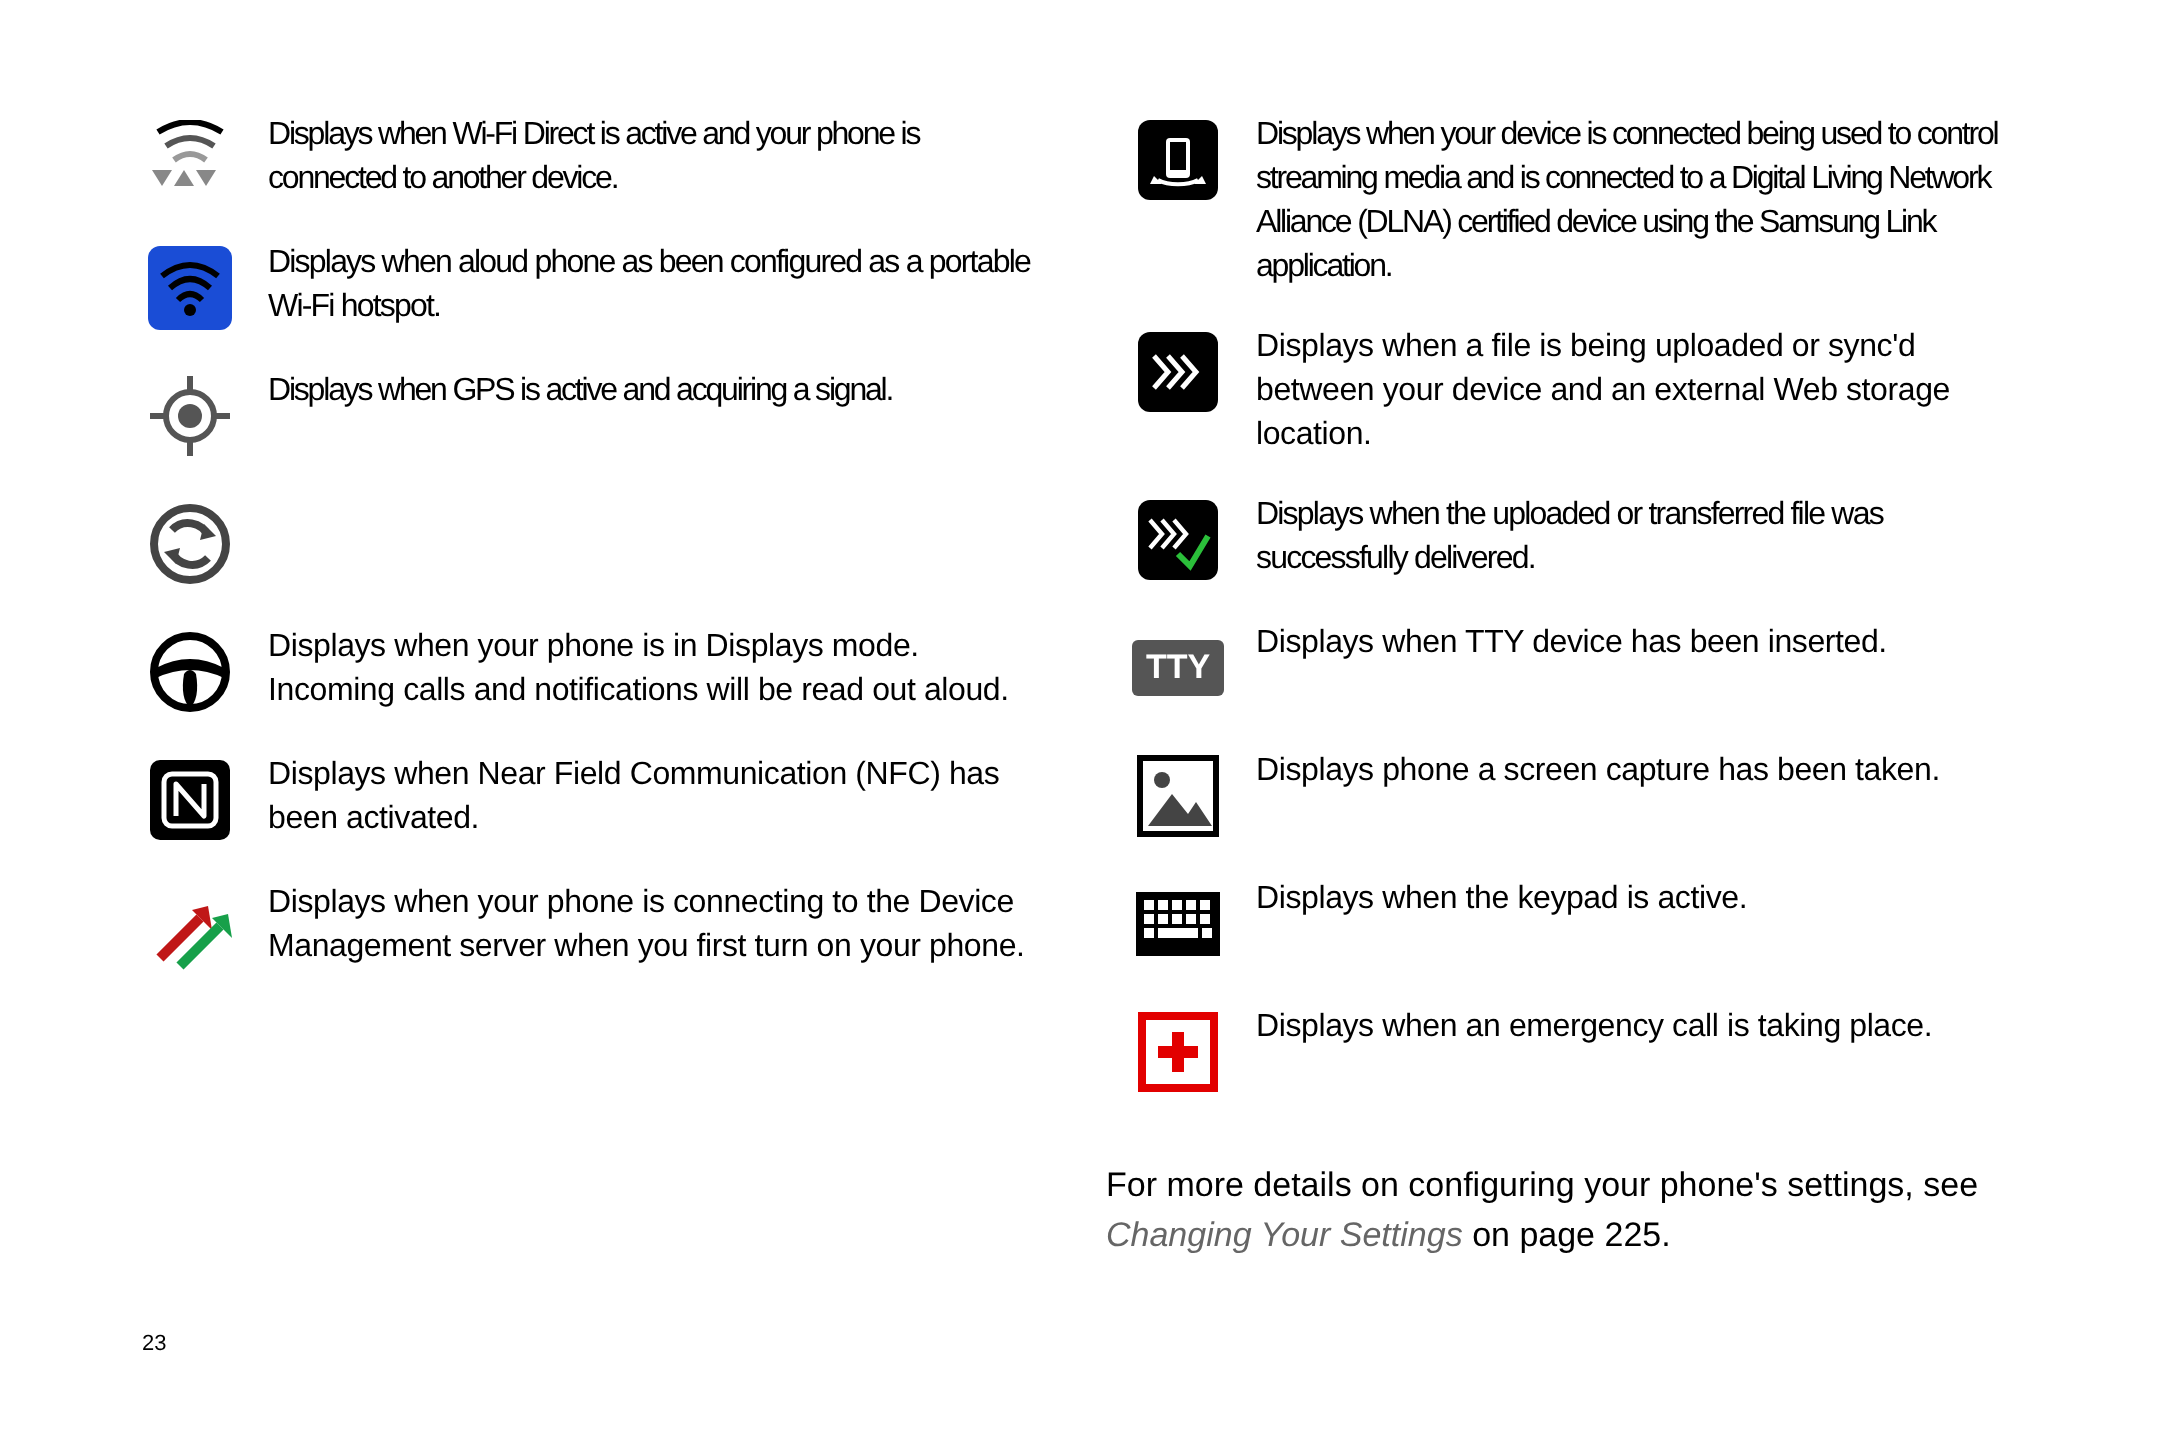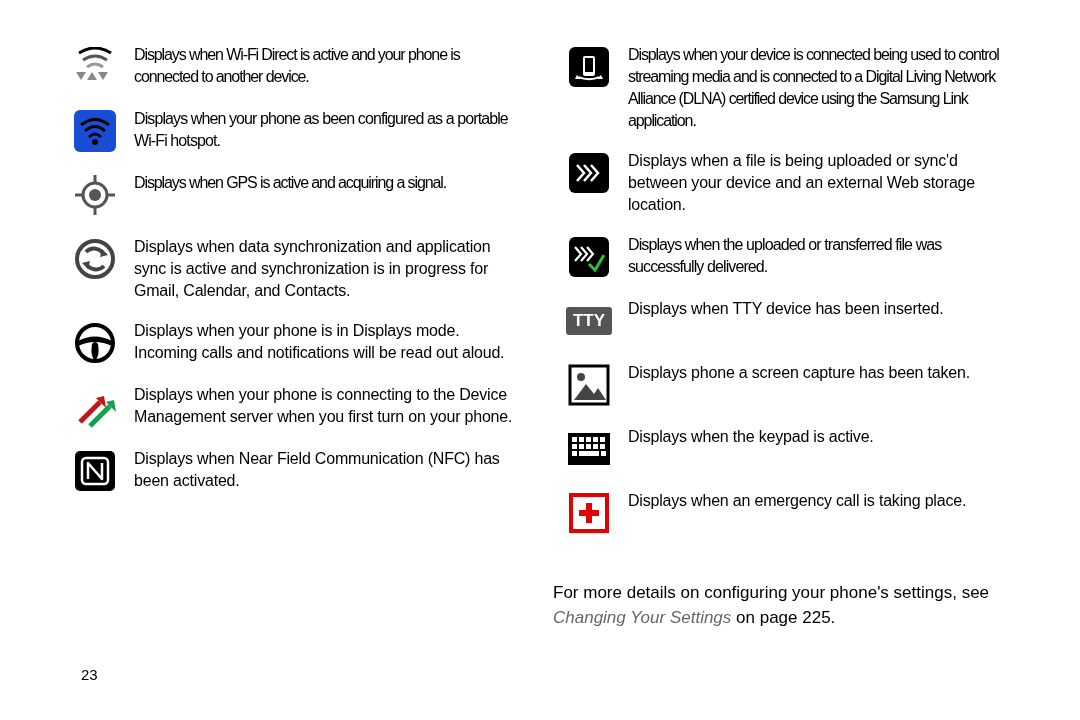--- a/index.html
+++ b/index.html
@@ -8,7 +8,7 @@
   .columns{display:flex;padding:44px 60px 0 72px;}
   .col{width:455px;}
   .col-left{margin-right:40px;}
-  .row{display:flex;margin-bottom:18px;}
+  .row{display:flex;margin-bottom:18px;margin-top:13px;}
   .ic{width:46px;height:46px;flex-shrink:0;margin-right:16px;display:flex;
       align-items:center;justify-content:center;}
   .txt{font-size:16px;line-height:22px;letter-spacing:-0.2px;}

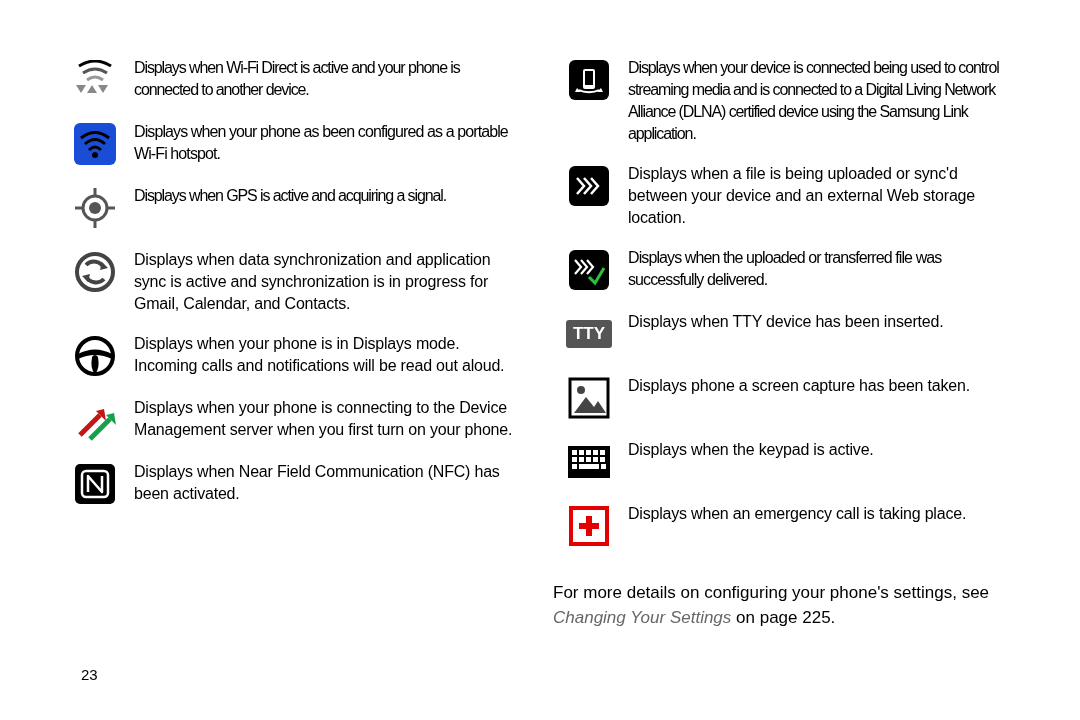--- a/index.html
+++ b/index.html
@@ -51,7 +51,7 @@
             <circle cx="21" cy="32" r="3" fill="#000"></circle>
           </svg>
         </div>
-        <div class="txt tight">Displays when your phone as been configured as a portable Wi-Fi hotspot.</div>
+        <div class="txt tight">Displays when aloud phone as been configured as a portable Wi-Fi hotspot.</div>
       </div>
 
       <div class="row">

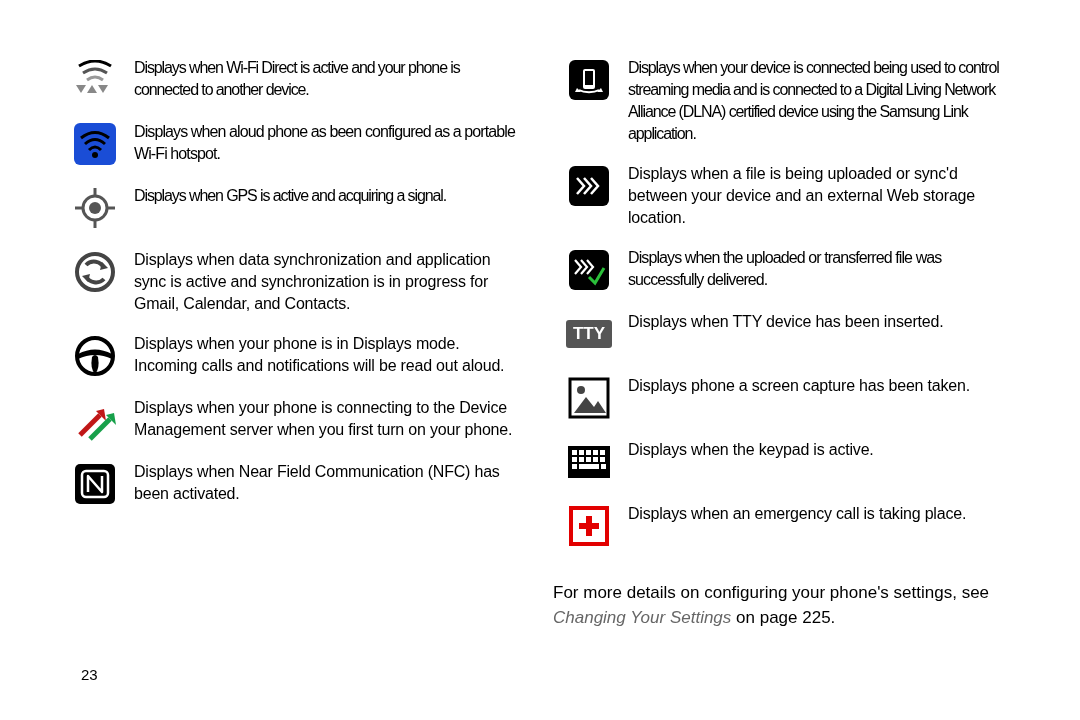--- a/index.html
+++ b/index.html
@@ -78,7 +78,6 @@
             <polygon points="14,31 8,25 16,23" fill="#444"></polygon>
           </svg>
         </div>
-        <div class="txt">Displays when data synchronization and application sync is active and synchronization is in progress for Gmail, Calendar, and Contacts.</div>
       </div>
 
       <div class="row">

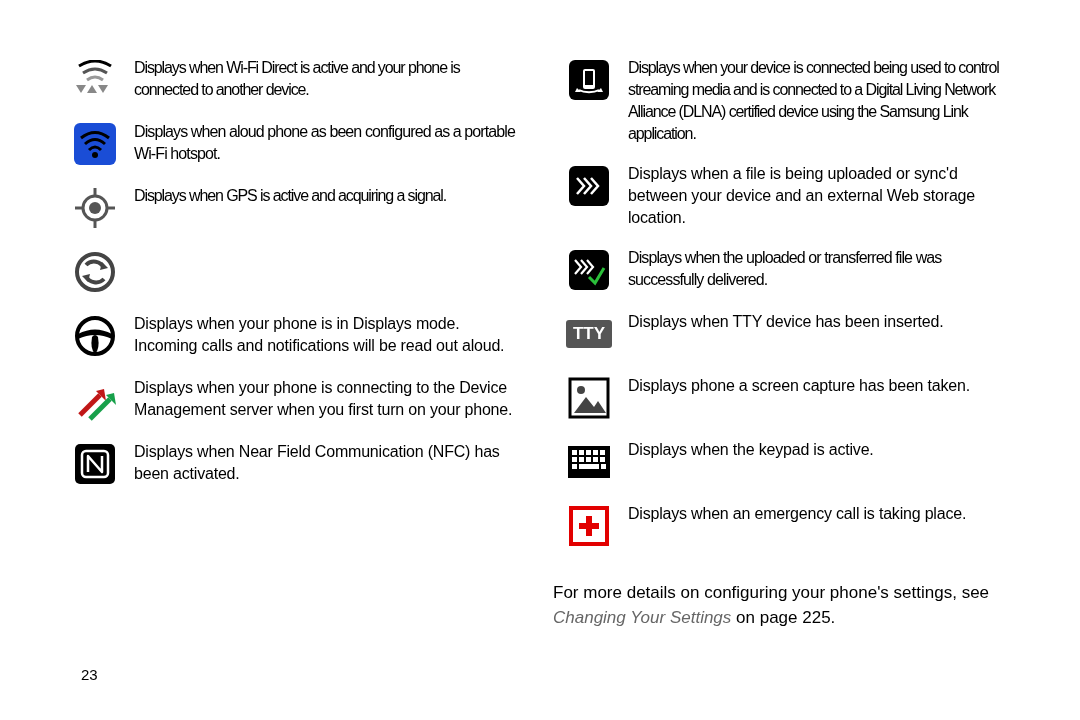--- a/index.html
+++ b/index.html
@@ -93,6 +93,17 @@
 
       <div class="row">
         <div class="ic">
+          <svg width="40" height="40" viewBox="0 0 40 40">
+            <rect x="0" y="0" width="40" height="40" rx="5" fill="#000"></rect>
+            <rect x="7" y="7" width="26" height="26" rx="4" fill="none" stroke="#fff" stroke-width="2.5"></rect>
+            <path d="M13 28 L13 12 L27 28 L27 12" fill="none" stroke="#fff" stroke-width="2.5" stroke-linejoin="round"></path>
+          </svg>
+        </div>
+        <div class="txt">Displays when Near Field Communication (NFC) has been activated.</div>
+      </div>
+
+      <div class="row">
+        <div class="ic">
           <svg width="42" height="42" viewBox="0 0 42 42">
             <line x1="6" y1="36" x2="26" y2="16" stroke="#c01717" stroke-width="5"></line>
             <polygon points="22,12 32,22 30,10" fill="#c01717"></polygon>
@@ -101,17 +112,6 @@
           </svg>
         </div>
         <div class="txt">Displays when your phone is connecting to the Device Management server when you first turn on your phone.</div>
-      </div>
-
-      <div class="row">
-        <div class="ic">
-          <svg width="40" height="40" viewBox="0 0 40 40">
-            <rect x="0" y="0" width="40" height="40" rx="5" fill="#000"></rect>
-            <rect x="7" y="7" width="26" height="26" rx="4" fill="none" stroke="#fff" stroke-width="2.5"></rect>
-            <path d="M13 28 L13 12 L27 28 L27 12" fill="none" stroke="#fff" stroke-width="2.5" stroke-linejoin="round"></path>
-          </svg>
-        </div>
-        <div class="txt">Displays when Near Field Communication (NFC) has been activated.</div>
       </div>
 
     </div>

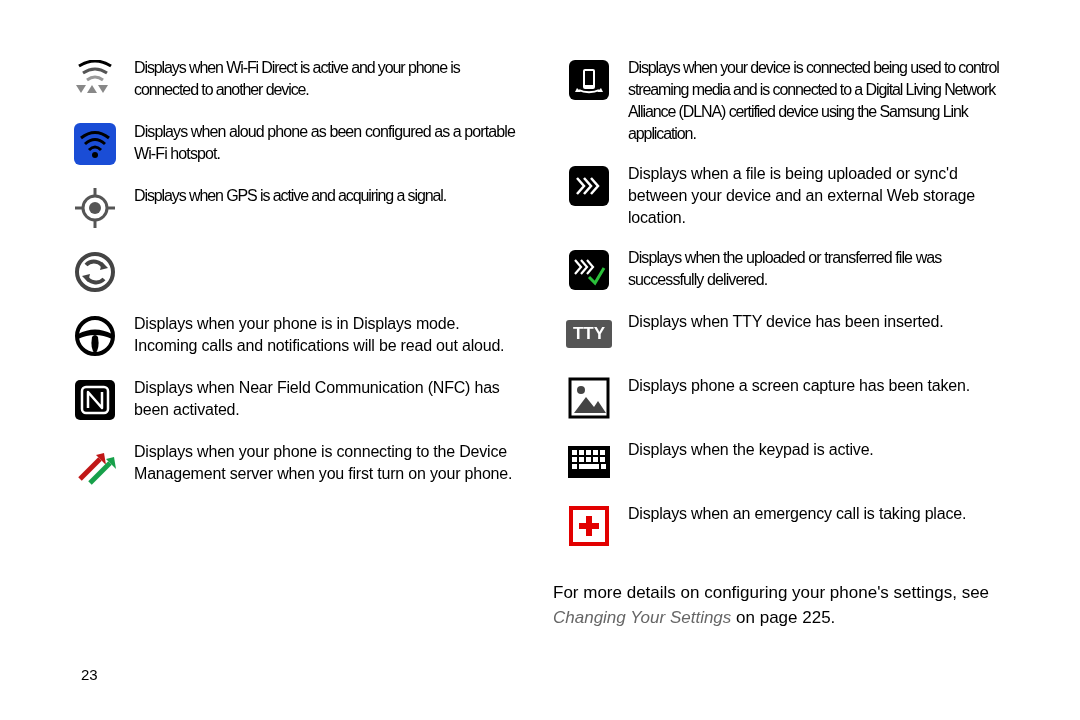--- a/index.html
+++ b/index.html
@@ -17,7 +17,7 @@
   .footer{position:absolute;left:553px;top:580px;width:470px;font-size:17px;
     line-height:25px;}
   .see-link{font-style:italic;color:#666;margin-top:43px;}
-  .pagenum{position:absolute;left:81px;top:666px;font-size:15px;}
+  .pagenum{position:absolute;left:71px;top:666px;font-size:11px;}
 </style>
 </head>
 <body>

